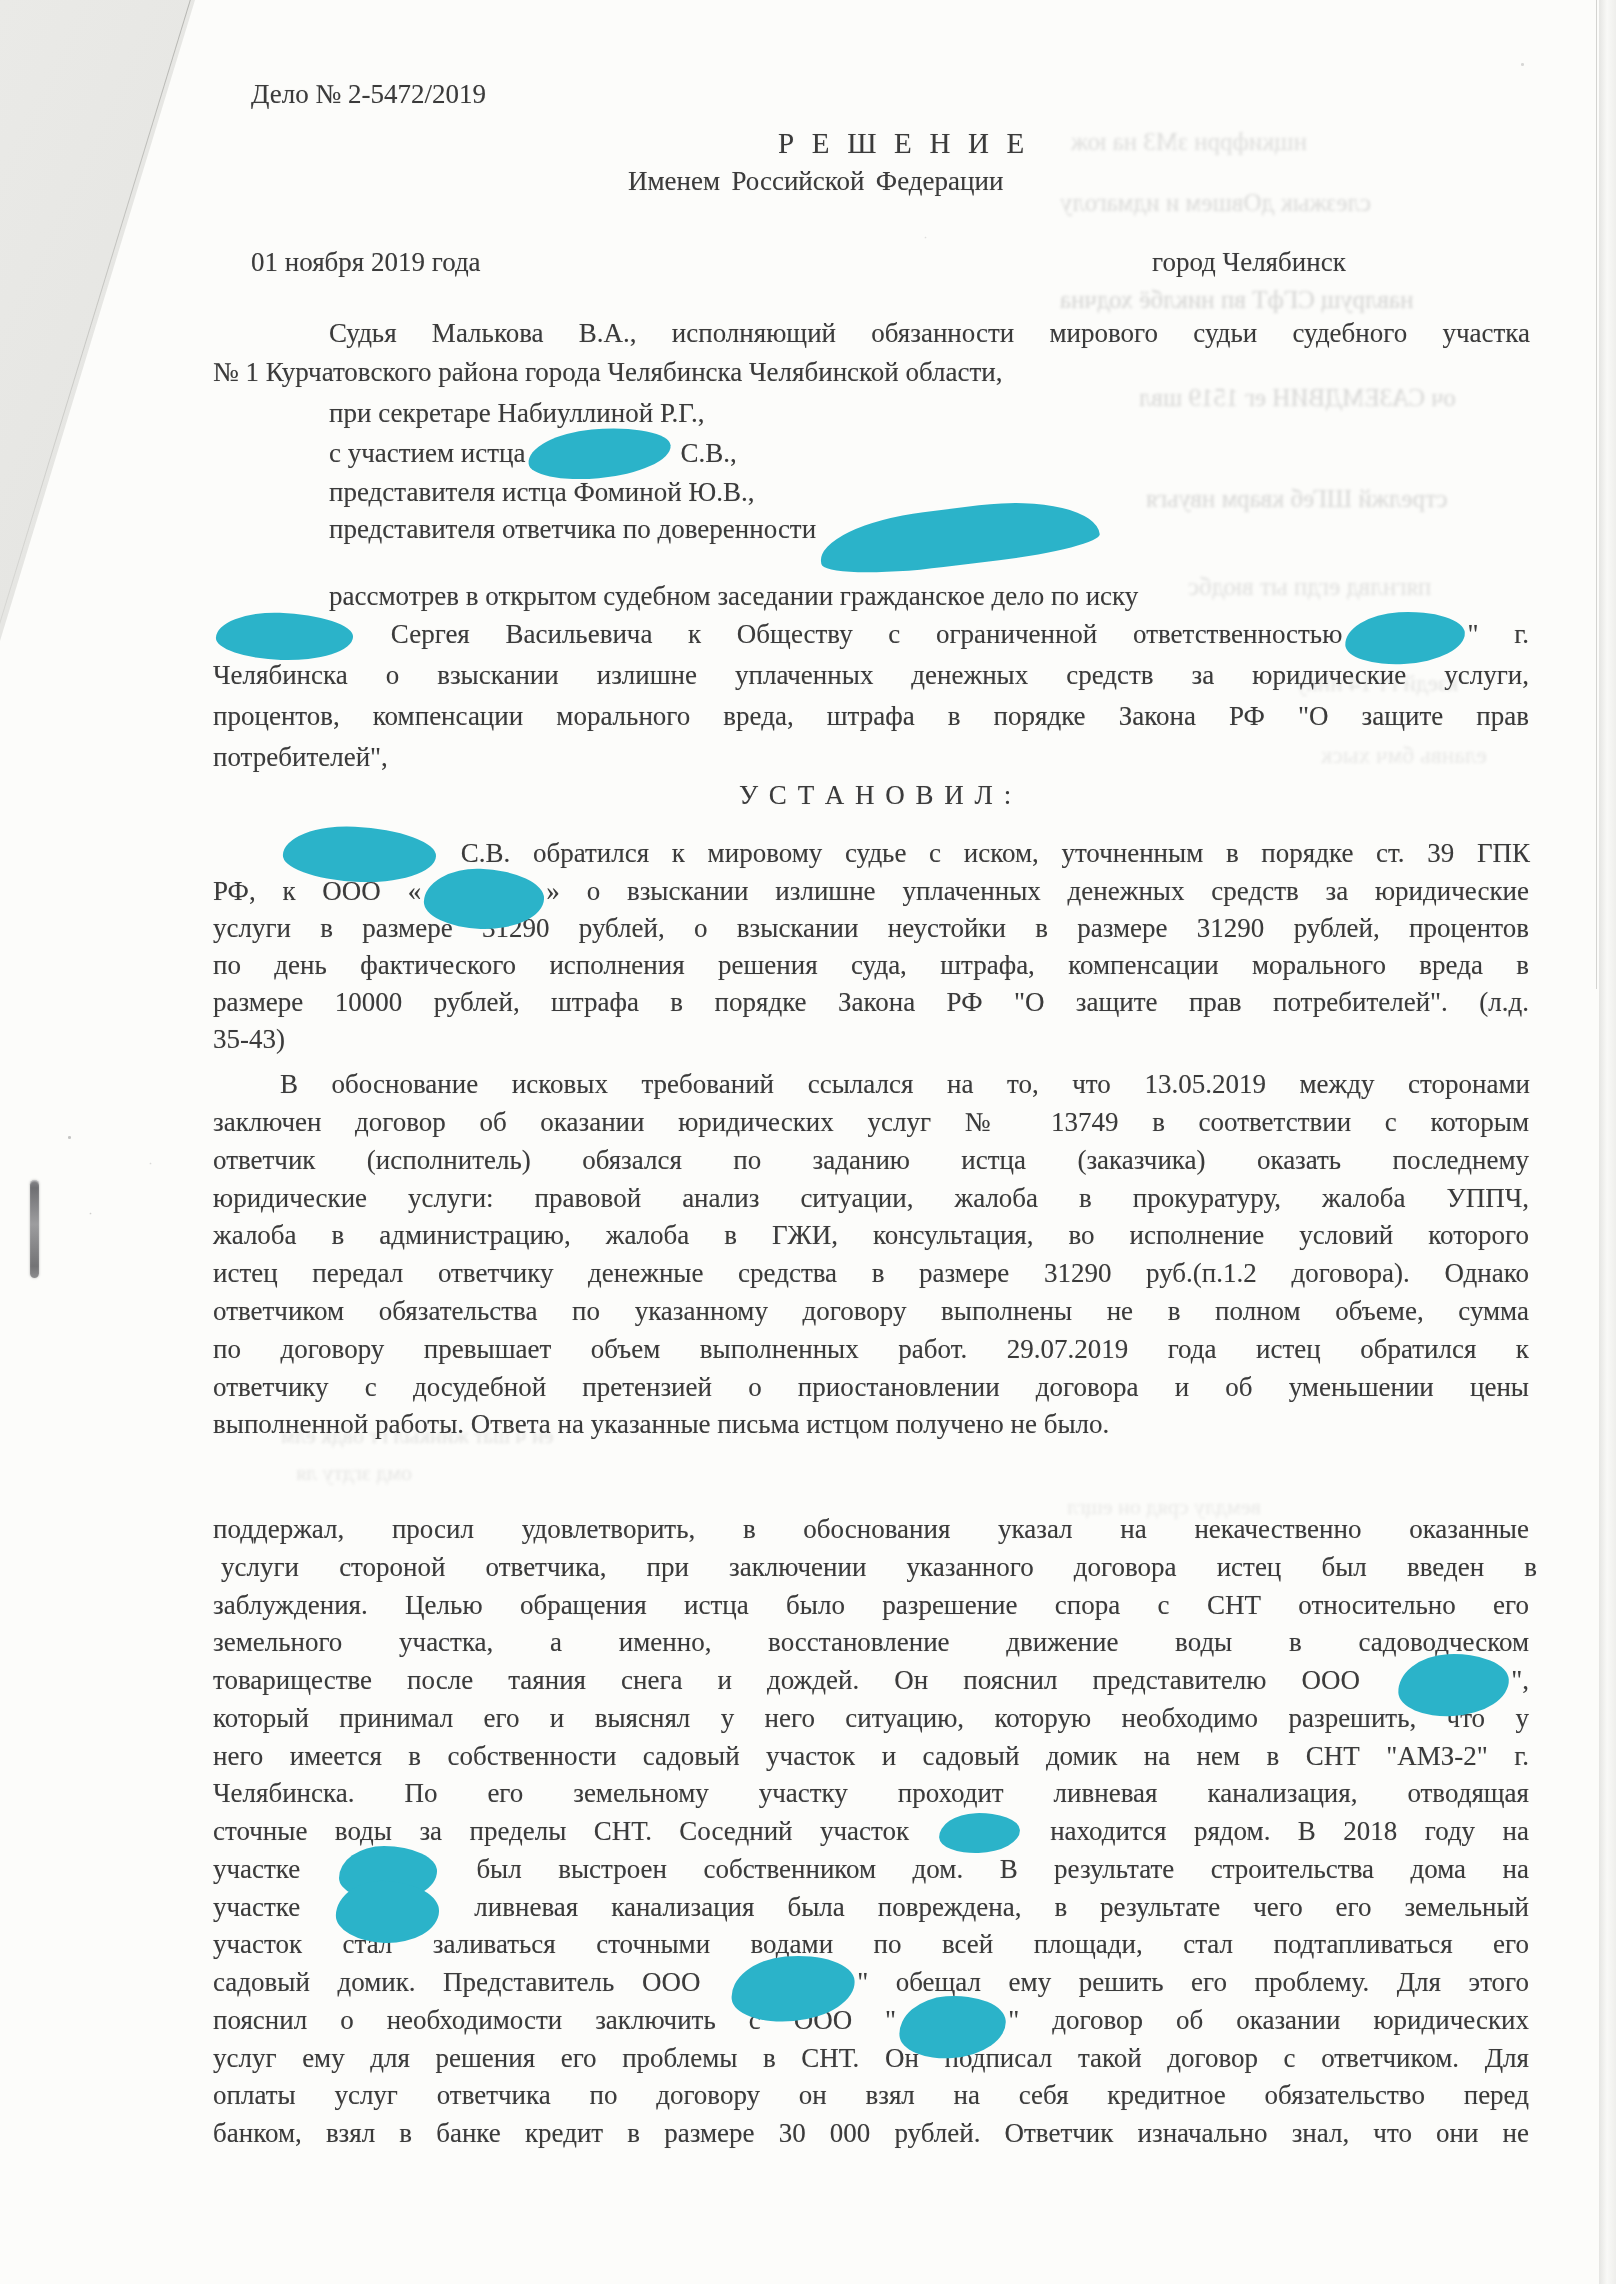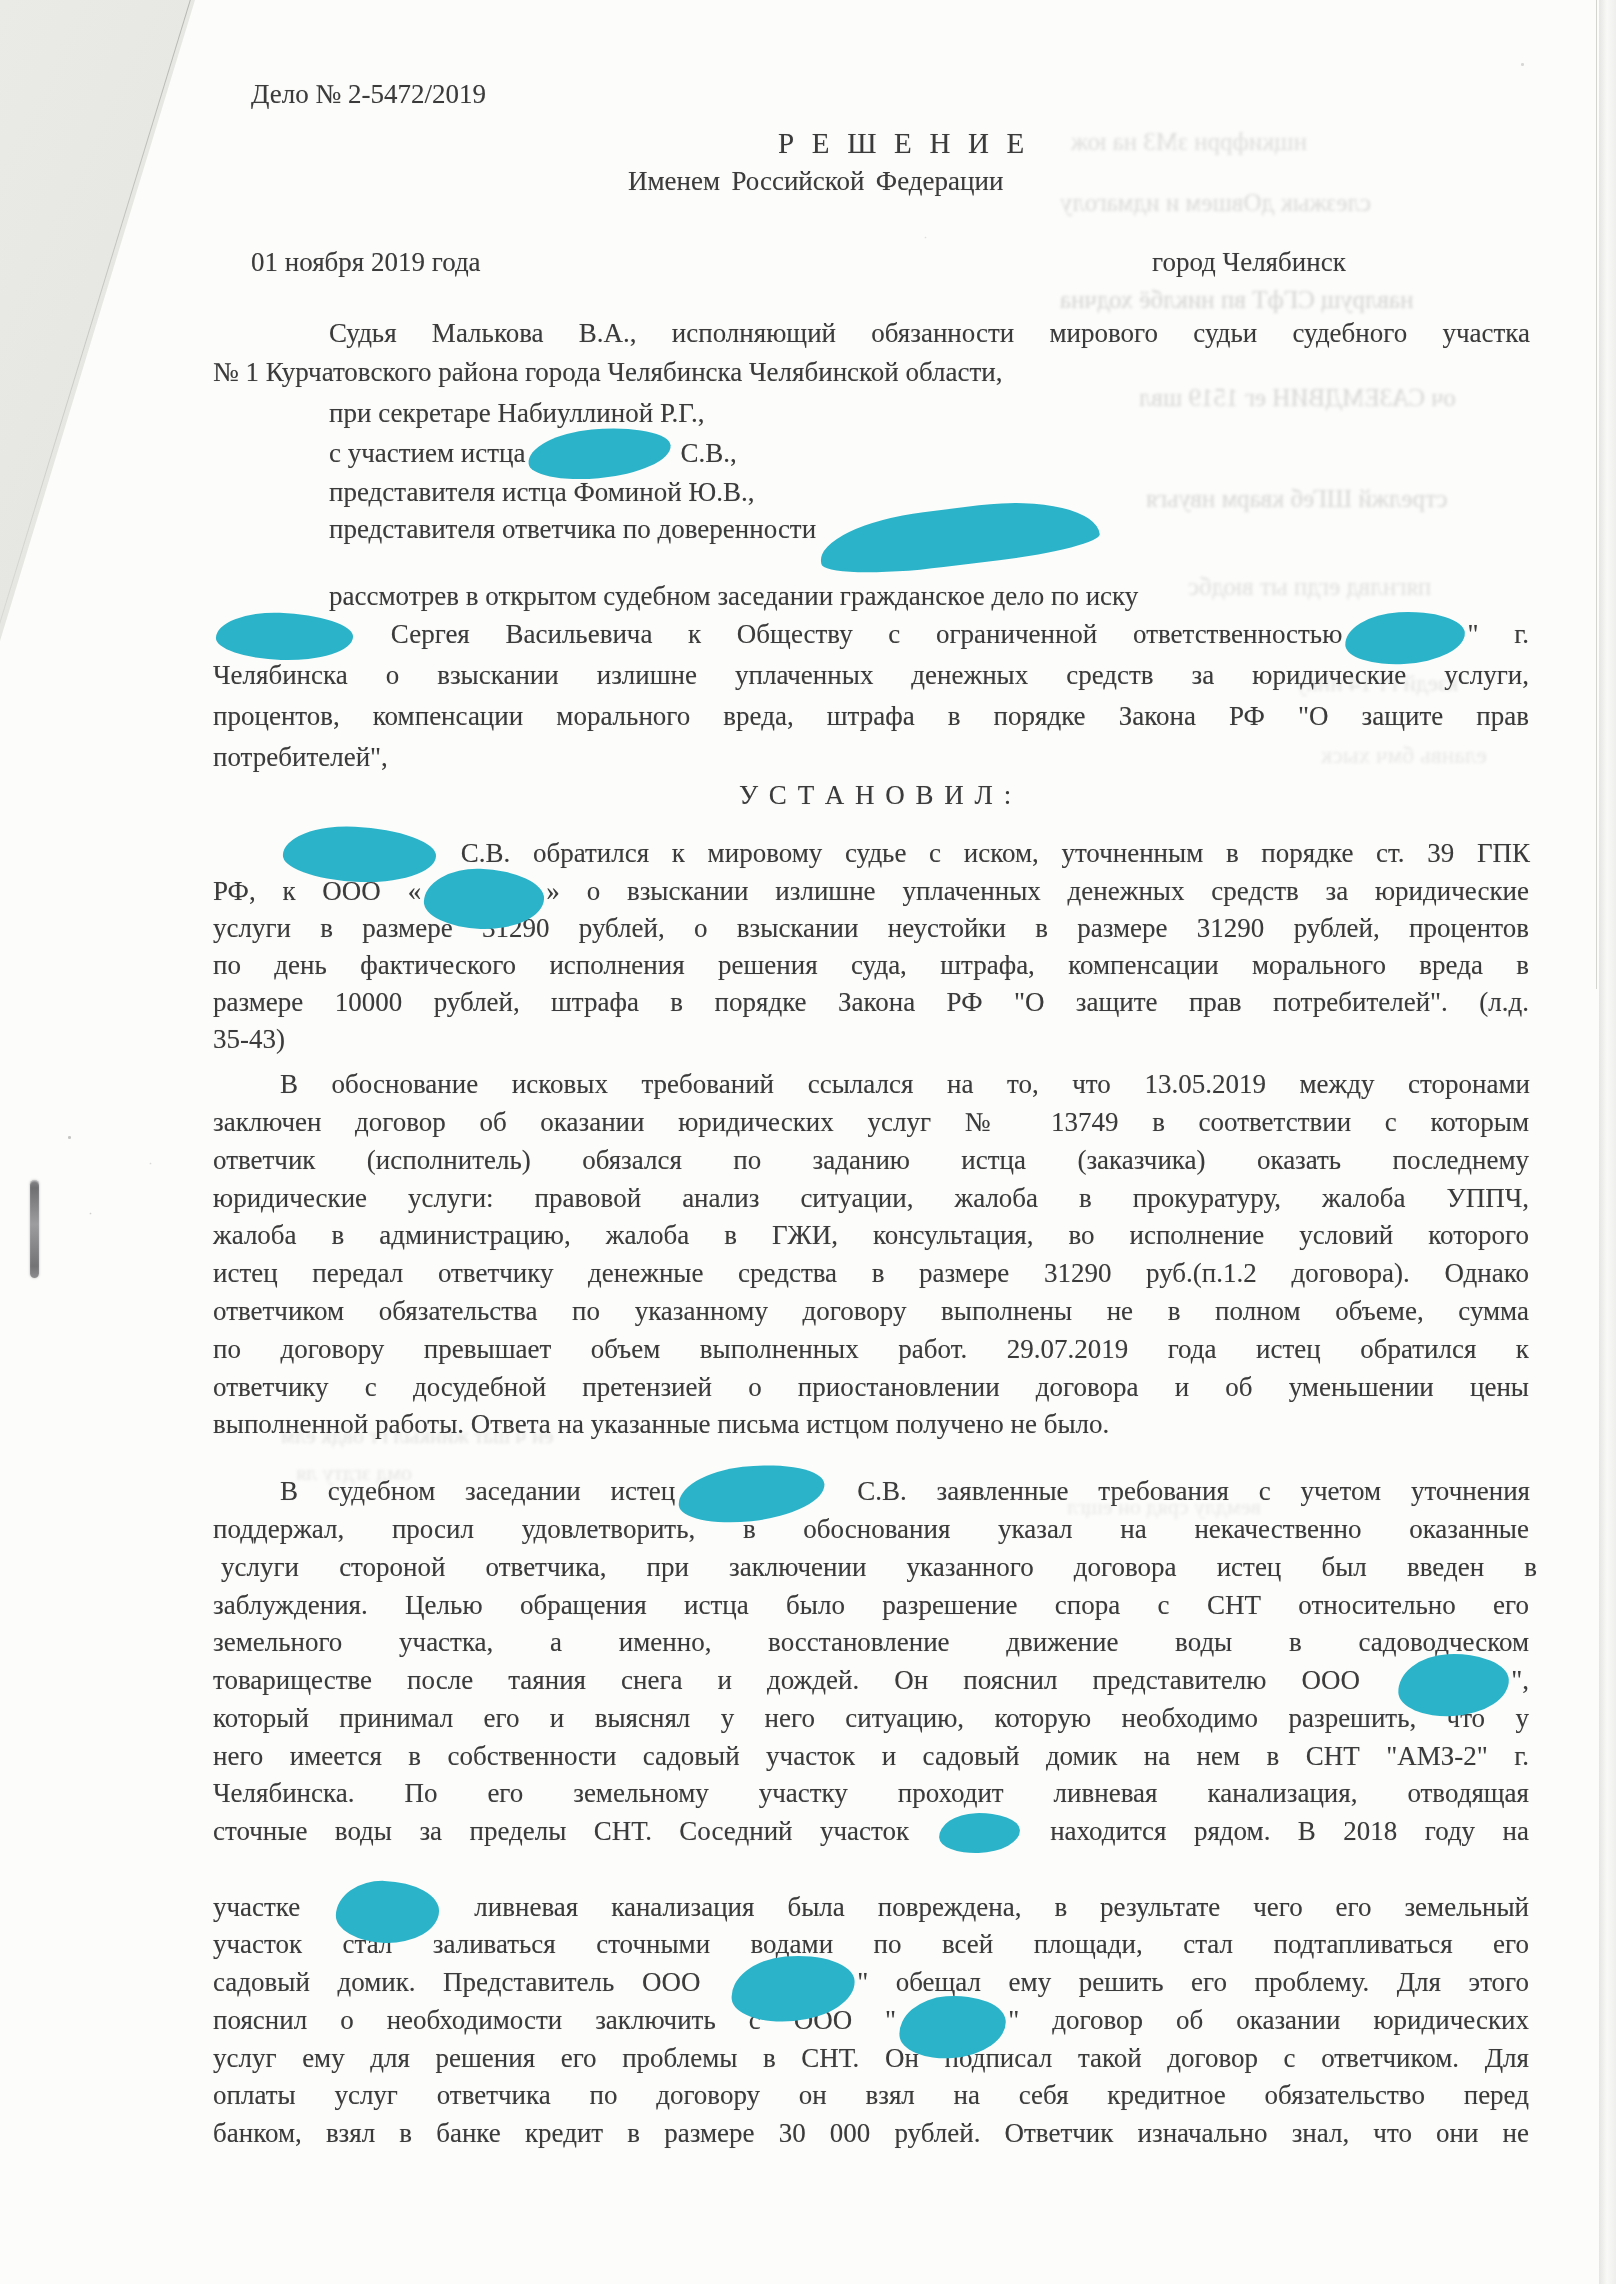--- a/index.html
+++ b/index.html
@@ -86,7 +86,6 @@
     <div class="line j" style="top: 1332px; left: 213px; width: 1316px;"><span>по договору превышает объем выполненных работ. 29.07.2019 года истец обратился к</span></div>
     <div class="line j" style="top: 1370px; left: 213px; width: 1316px;"><span>ответчику с досудебной претензией о приостановлении договора и об уменьшении цены</span></div>
     <div class="line" style="top: 1407px; left: 213px;"><span>выполненной работы. Ответа на указанные письма истцом получено не было.</span></div>
-    <div class="line j" style="top: 1474px; left: 280px; width: 1250px;"><span>В судебном заседании истец</span><span class="red" style="width: 147px; height: 55px; margin: -12px 2.6px; top: 0px; transform: rotate(-6deg);"></span><span> С.В. заявленные требования с учетом уточнения</span></div>
     <div class="line j" style="top: 1512px; left: 213px; width: 1316px;"><span>поддержал, просил удовлетворить, в обоснования указал на некачественно оказанные</span></div>
     <div class="line j" style="top: 1550px; left: 213px; width: 1316px; margin-left: 8px;"><span>услуги стороной ответчика, при заключении указанного договора истец был введен в</span></div>
     <div class="line j" style="top: 1588px; left: 213px; width: 1316px;"><span>заблуждения. Целью обращения истца было разрешение спора с СНТ относительно его</span></div>

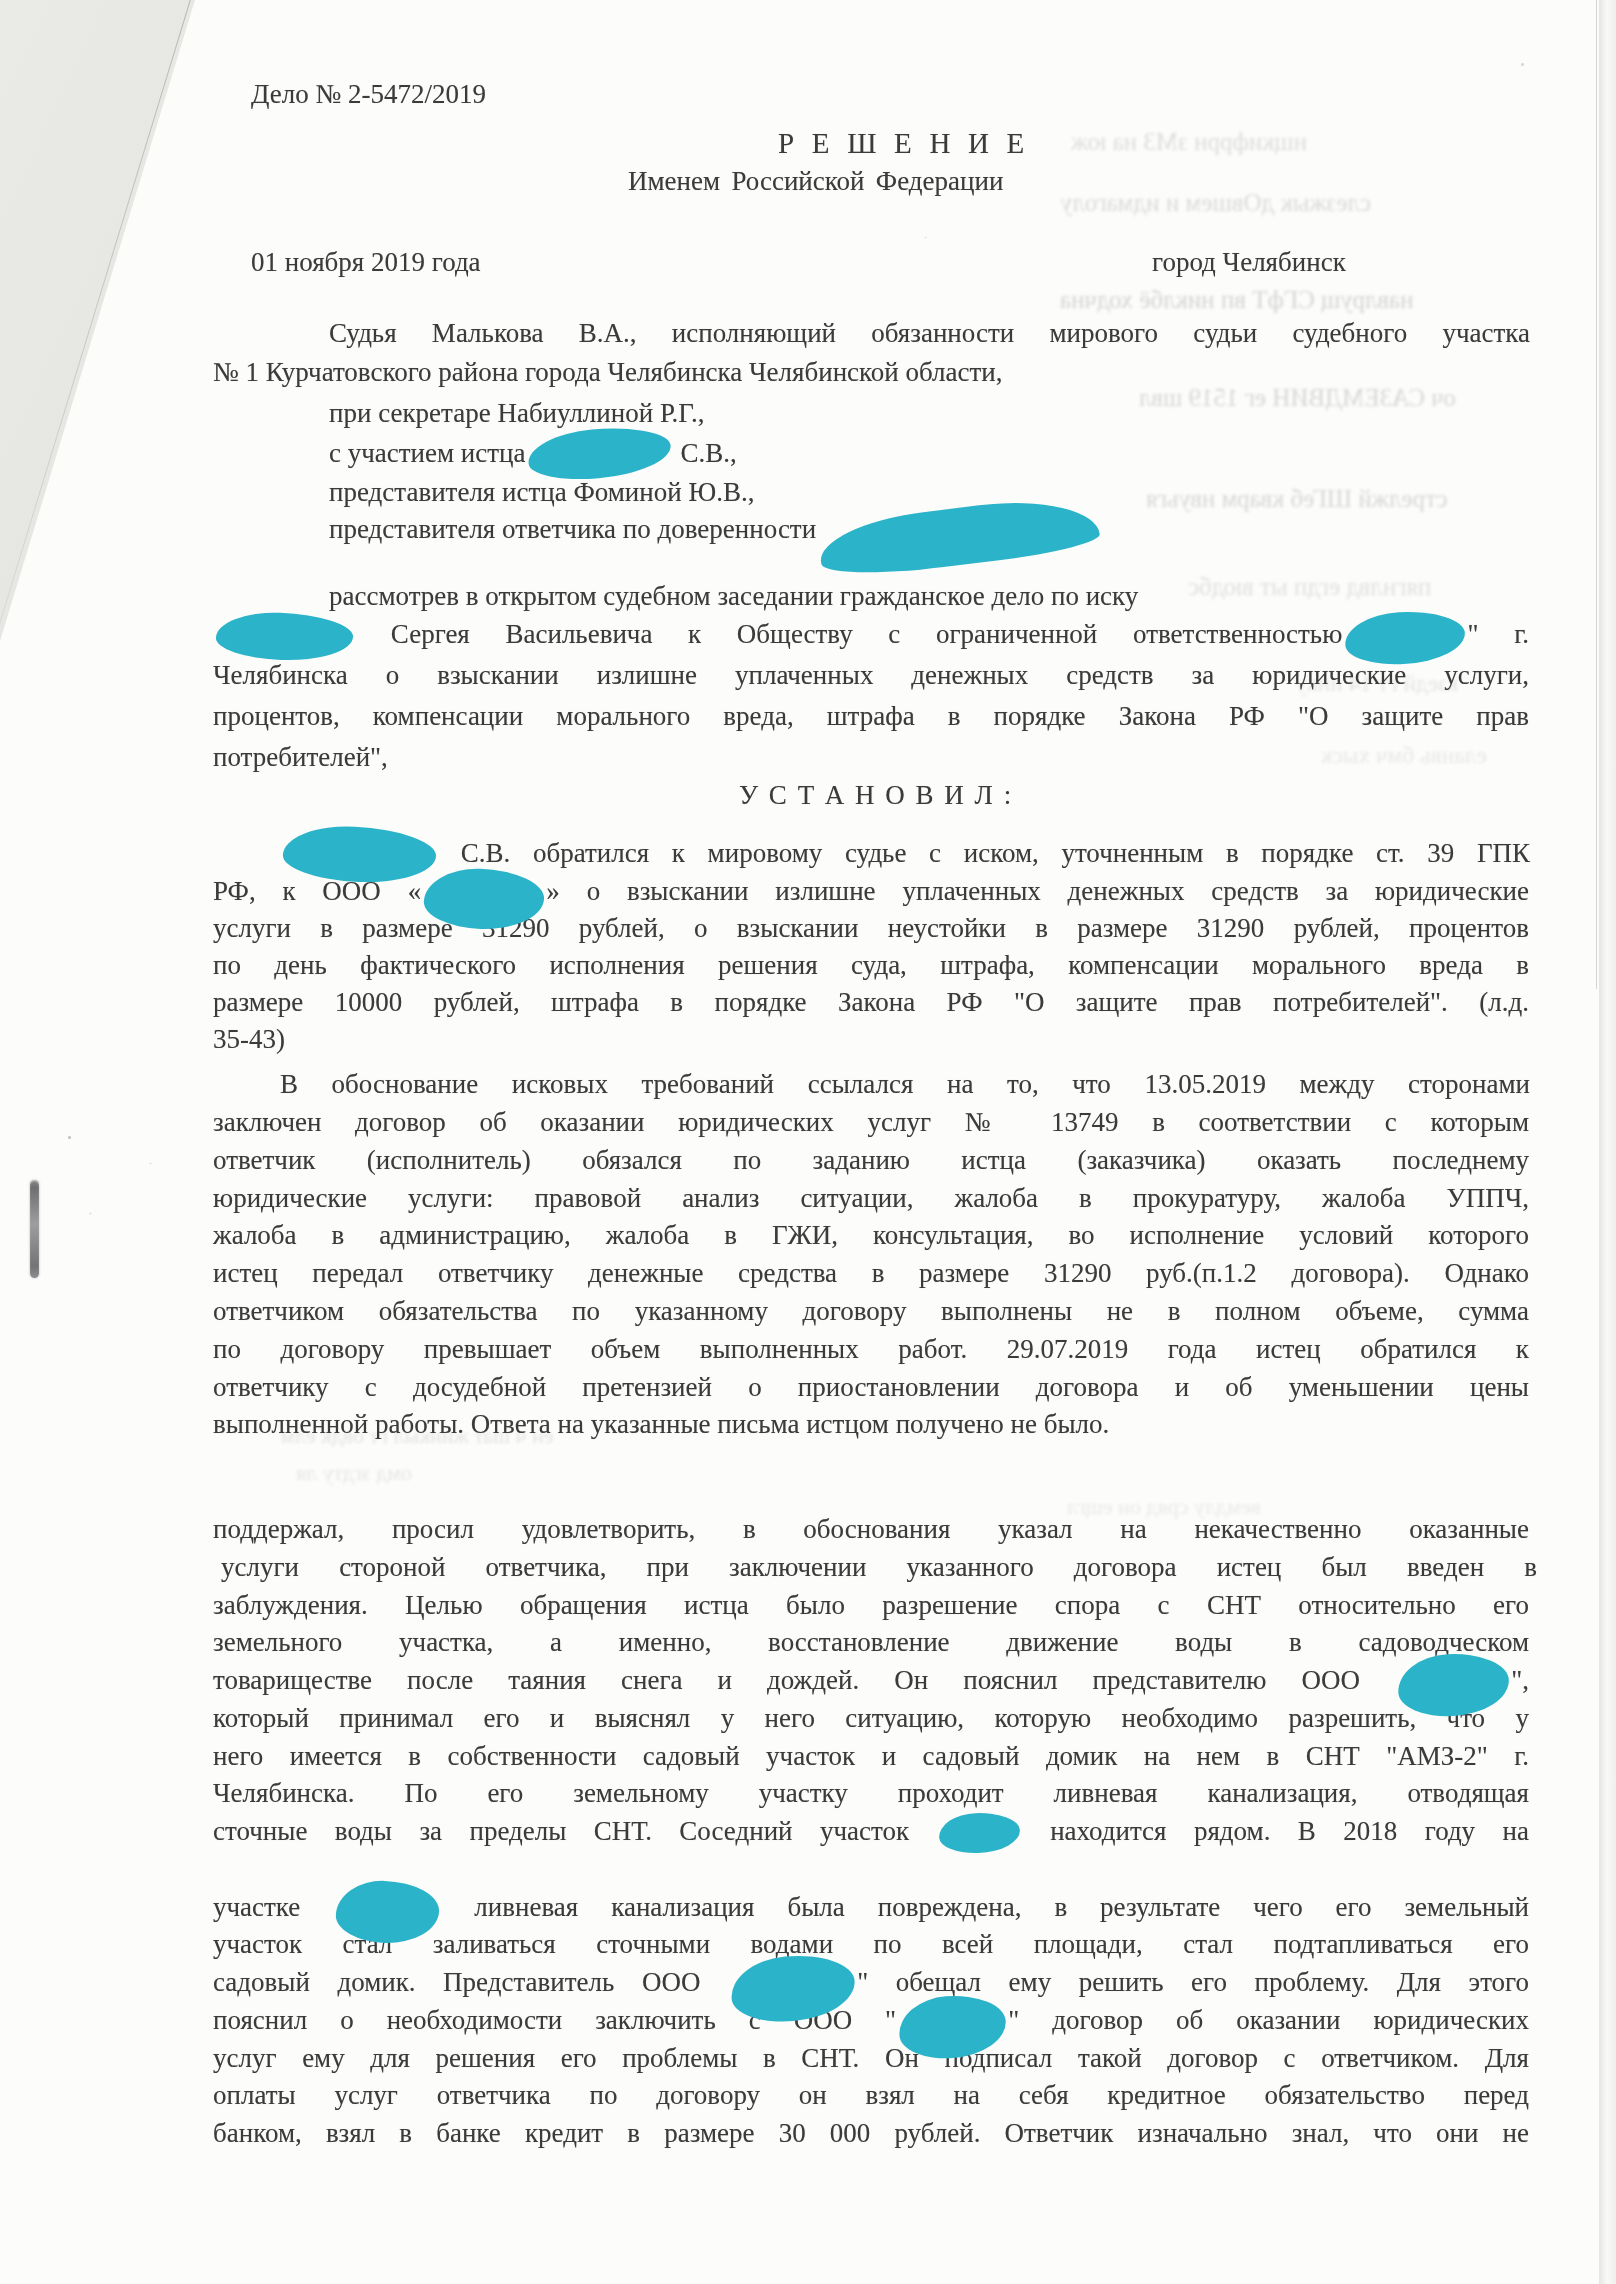--- a/index.html
+++ b/index.html
@@ -95,6 +95,7 @@
     <div class="line j" style="top: 1739px; left: 213px; width: 1316px;"><span>него имеется в собственности садовый участок и садовый домик на нем в СНТ "АМЗ-2" г.</span></div>
     <div class="line j" style="top: 1776px; left: 213px; width: 1316px;"><span>Челябинска. По его земельному участку проходит ливневая канализация, отводящая</span></div>
     <div class="line j" style="top: 1814px; left: 213px; width: 1316px;"><span>сточные воды за пределы СНТ. Соседний участок </span><span class="red" style="width: 81px; height: 40px; margin: -4.6px 2.6px; top: -1.3px; transform: rotate(-2deg);"></span><span> находится рядом. В 2018 году на</span></div>
+    <div class="line j" style="top: 1852px; left: 213px; width: 1316px;"><span>участке </span><span class="red" style="width: 98px; height: 55px; margin: -12px 2.6px; top: 1.3px; transform: rotate(0deg);"></span><span> был выстроен собственником дом. В результате строительства дома на</span></div>
     <div class="line j" style="top: 1890px; left: 213px; width: 1316px;"><span>участке </span><span class="red" style="width: 103px; height: 62px; margin: -15.3px 2.6px; top: 2.6px; transform: rotate(2deg);"></span><span> ливневая канализация была повреждена, в результате чего его земельный</span></div>
     <div class="line j" style="top: 1927px; left: 213px; width: 1316px;"><span>участок стал заливаться сточными водами по всей площади, стал подтапливаться его</span></div>
     <div class="line j" style="top: 1965px; left: 213px; width: 1316px;"><span>садовый домик. Представитель ООО </span><span class="red" style="width: 124px; height: 65px; margin: -17px 2.6px; top: 3.9px; transform: rotate(-5deg);"></span><span>" обещал ему решить его проблему. Для этого</span></div>

